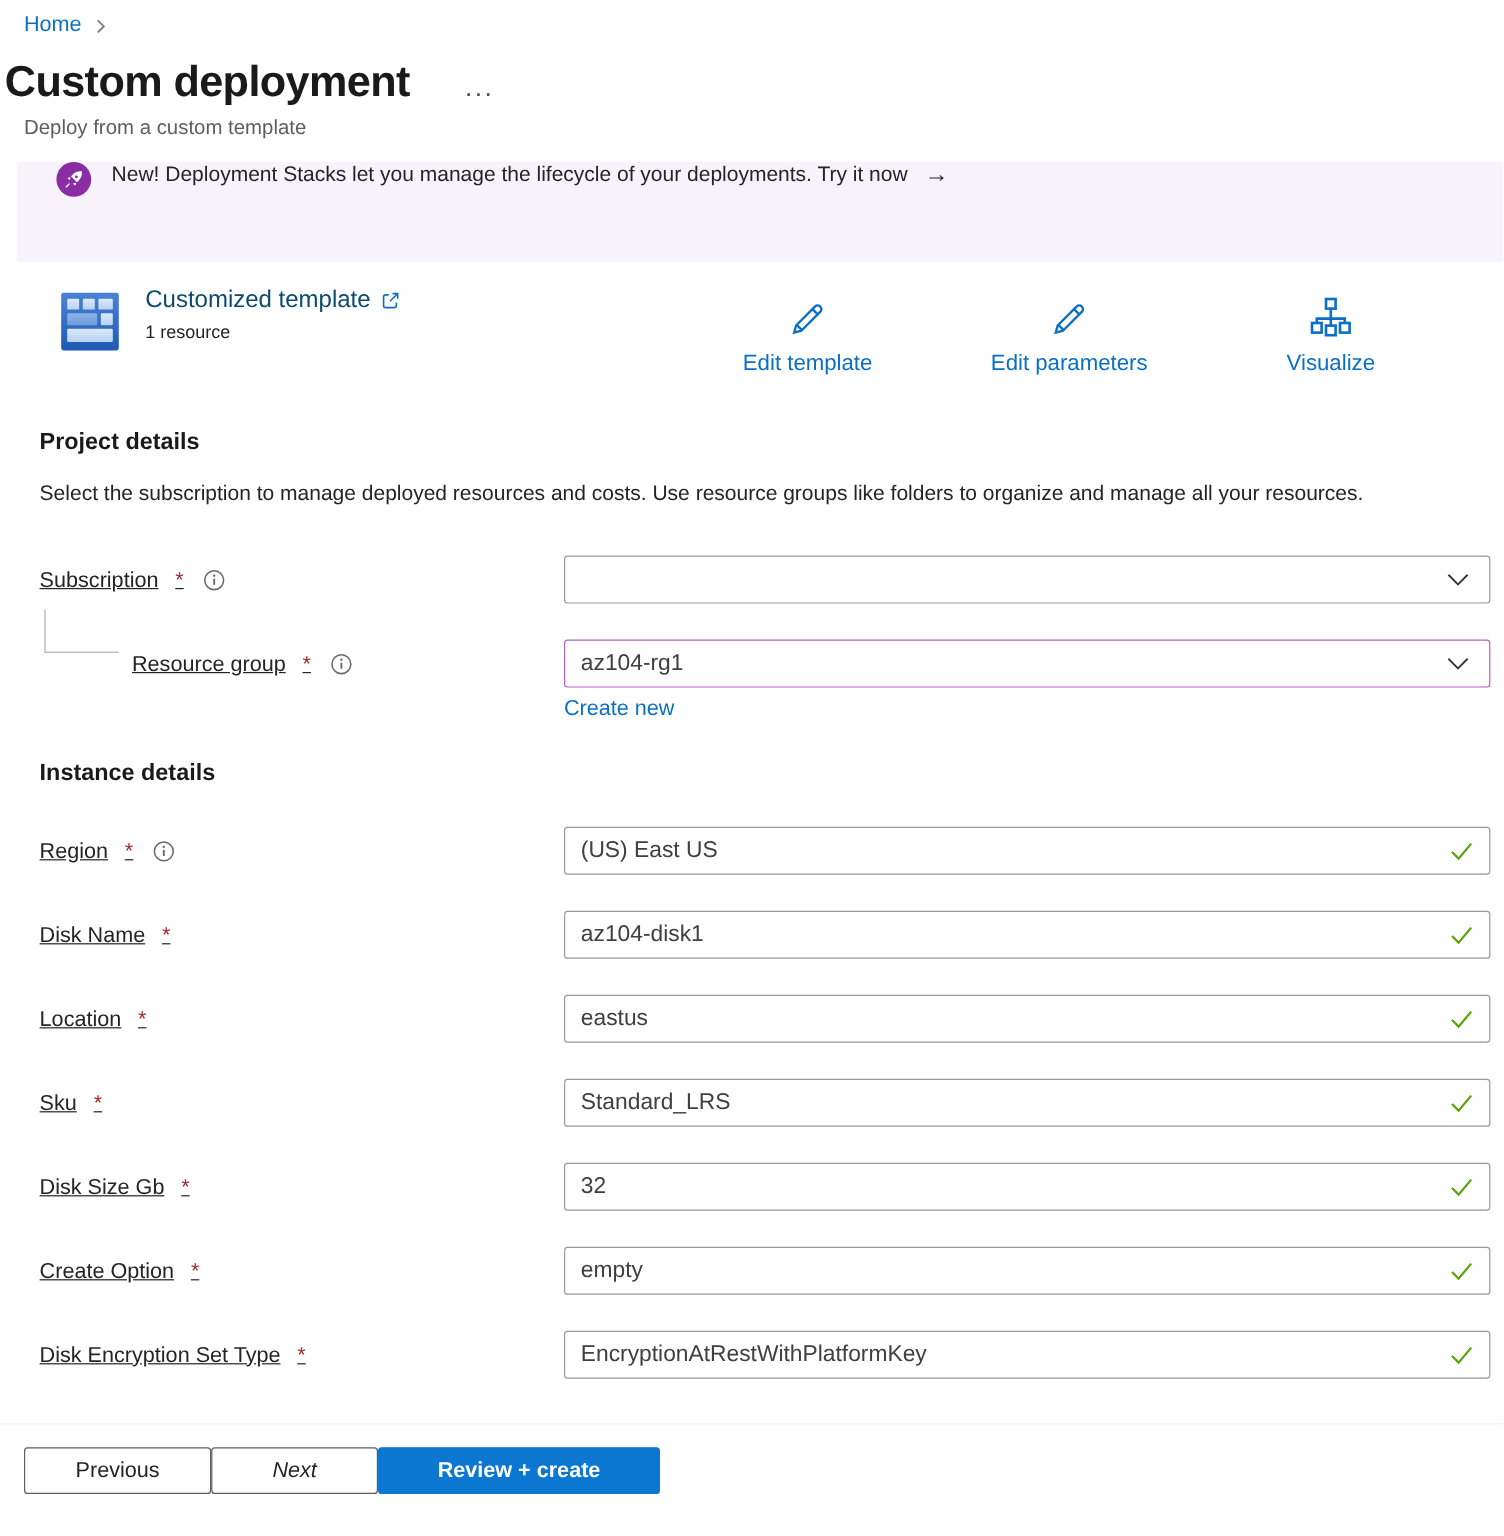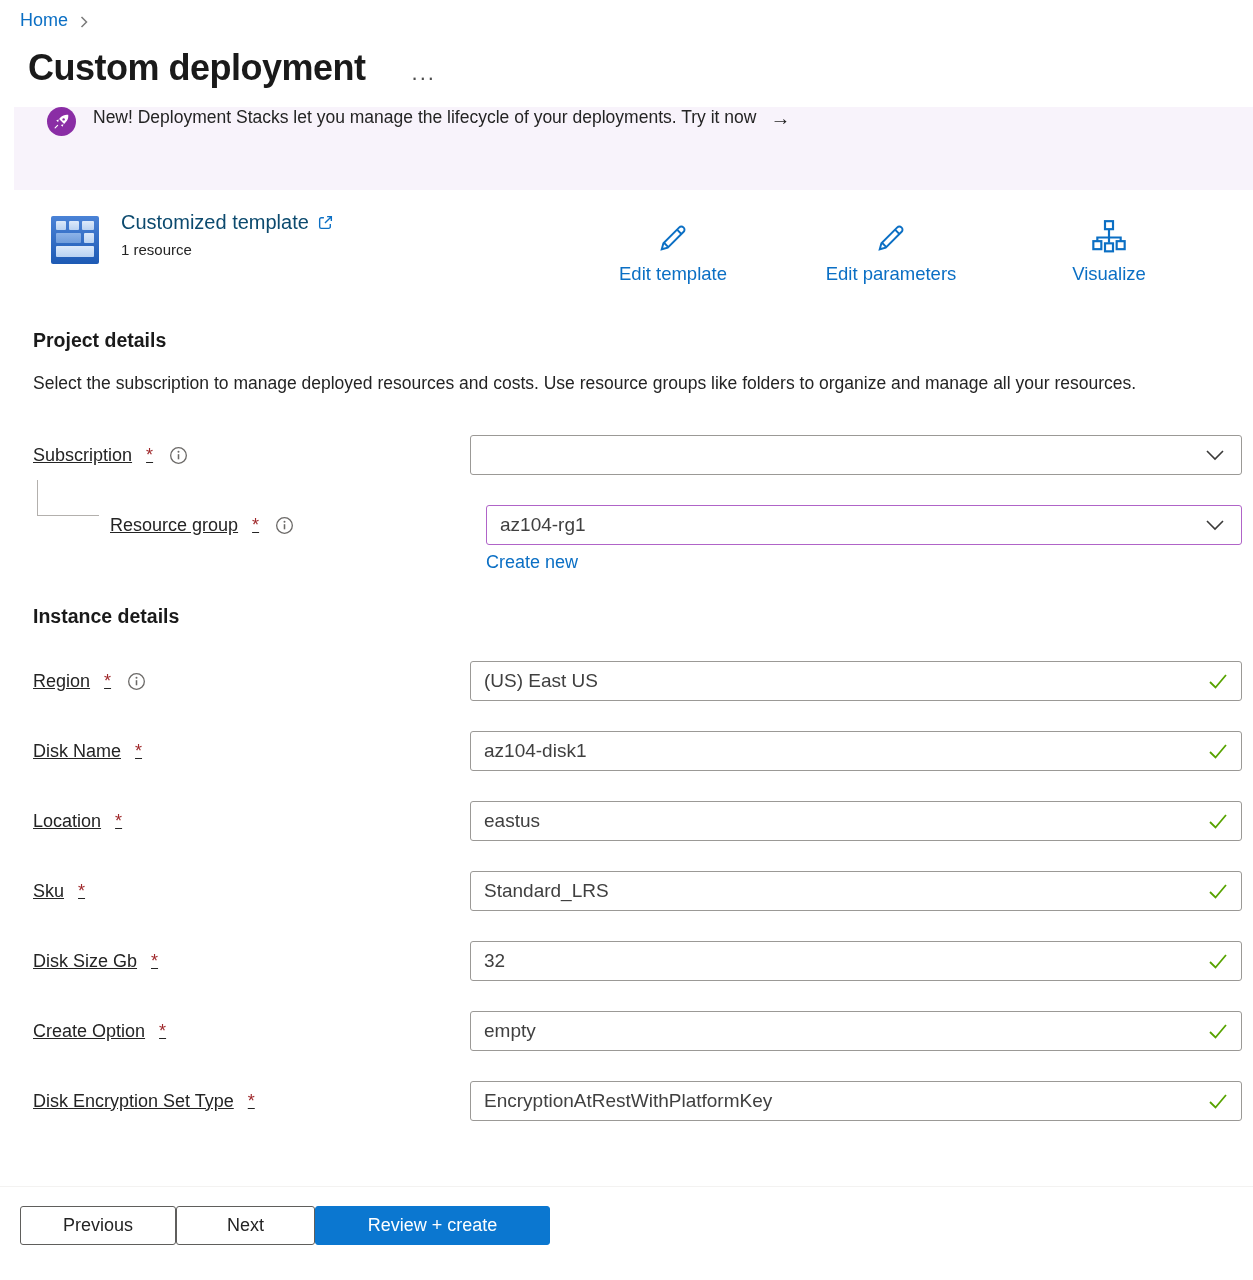--- a/index.html
+++ b/index.html
@@ -14,7 +14,7 @@
   .crumb-chev { display:inline-flex; margin-top:2px; }
 
   
-  .title-row { display:flex; align-items:center; margin:16px 0 0 28px; }
+  .title-row { display:flex; align-items:center; margin:16px 0 0 4px; }
   .page-title { font-size:36px; font-weight:700; letter-spacing:-0.5px; color:#1a1a1a; }
   .more-dots { margin-left:46px; font-size:22px; color:#4d4d4d; letter-spacing:2px; cursor:pointer; padding-top:10px; }
   .subtitle { margin:8px 0 0 20px; font-size:17px; color:#605e5c; }

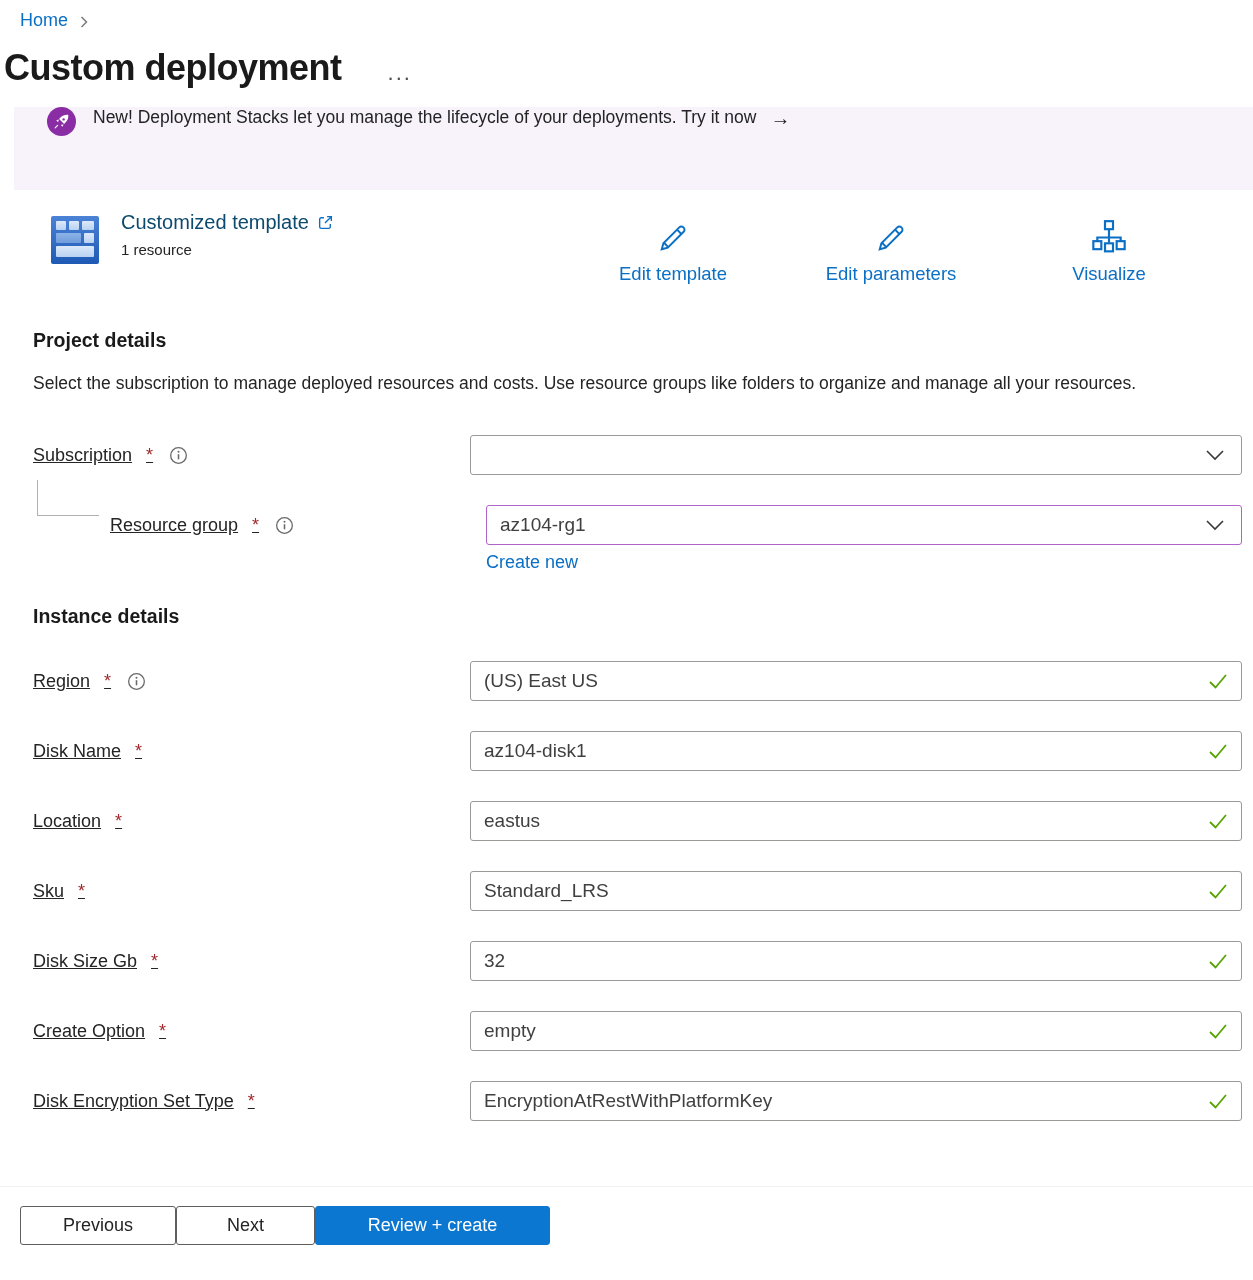--- a/index.html
+++ b/index.html
@@ -88,6 +88,7 @@
       <span class="page-title">Custom deployment</span>
       <span class="more-dots">...</span>
     </div>
+    <div class="subtitle">Deploy from a custom template</div>
 
     <div class="banner">
       <span class="rocket-circle">

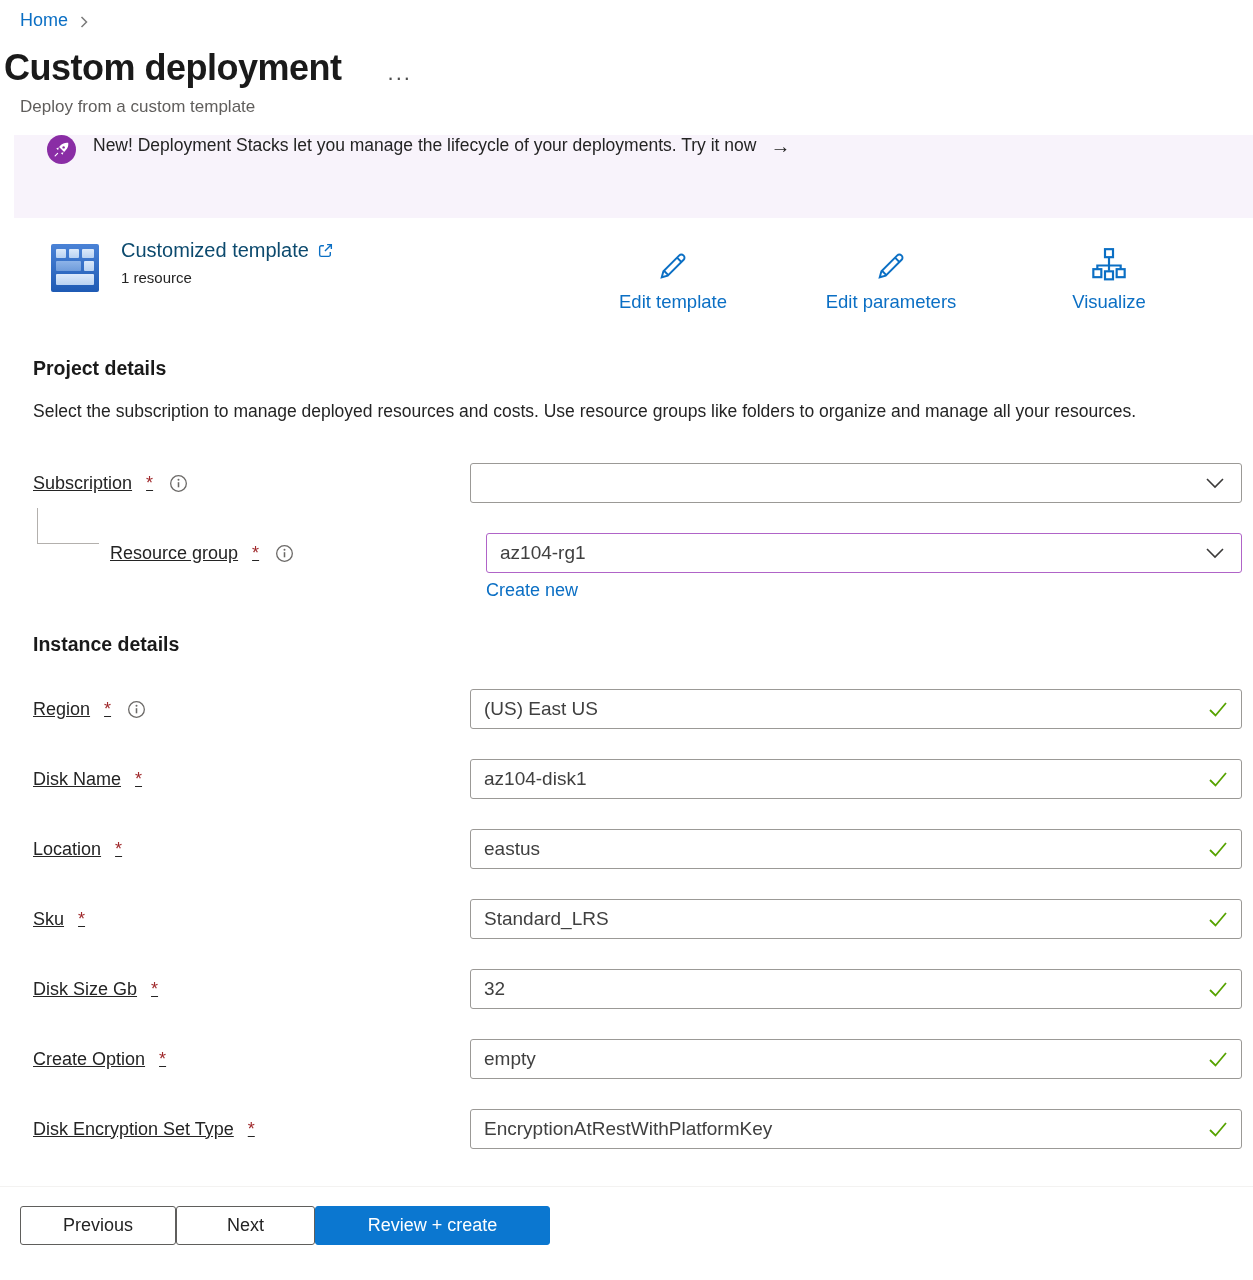--- a/index.html
+++ b/index.html
@@ -60,7 +60,7 @@
   .check-icon { position:absolute; right:13px; top:11px; pointer-events:none; }
   .connector { position:absolute; left:37px; top:45px; width:62px; height:36px; border-left:1px solid #b3b0ad; border-bottom:1px solid #b3b0ad; }
   .create-new { margin-top:7px; font-size:18px; color:#0b6fc4; cursor:pointer; display:inline-block; }
-  .rg-row { margin-bottom:0;gap:16px; }
+  .rg-row { margin-bottom:0; }
 
   
   .footer { position:absolute; left:0; right:0; bottom:0; height:77px; background:#fff; border-top:1px solid #f3f2f1; display:flex; align-items:center; padding-left:20px; }

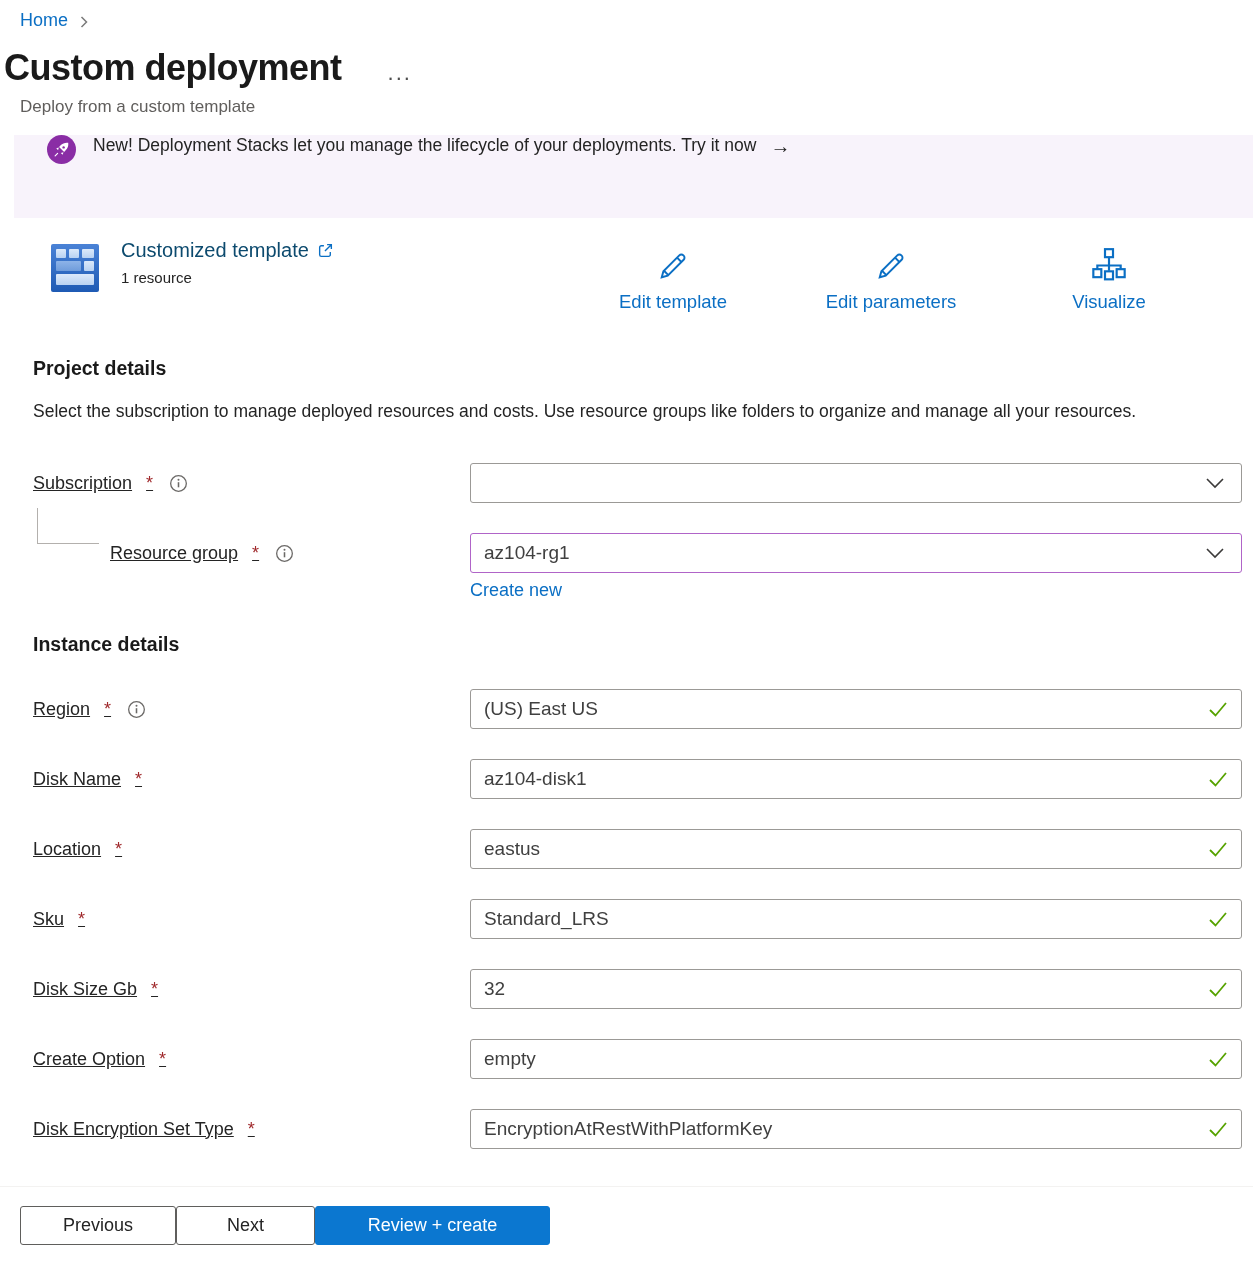--- a/index.html
+++ b/index.html
@@ -66,7 +66,7 @@
   .footer { position:absolute; left:0; right:0; bottom:0; height:77px; background:#fff; border-top:1px solid #f3f2f1; display:flex; align-items:center; padding-left:20px; }
   .btn { height:39px; border-radius:3px; font-family:"Liberation Sans", sans-serif; font-size:18px; cursor:pointer; }
   .btn.secondary { background:#fff; border:1px solid #5f5e5c; color:#242424; width:156px; }
-  .btn.secondary.next { width:139px; }
+  .btn.secondary.next { width:139px;font-style:italic; }
   .btn.primary { background:#0b77d0; border:1px solid #0b77d0; color:#fff; font-weight:400; width:235px; }
 </style>
 </head>

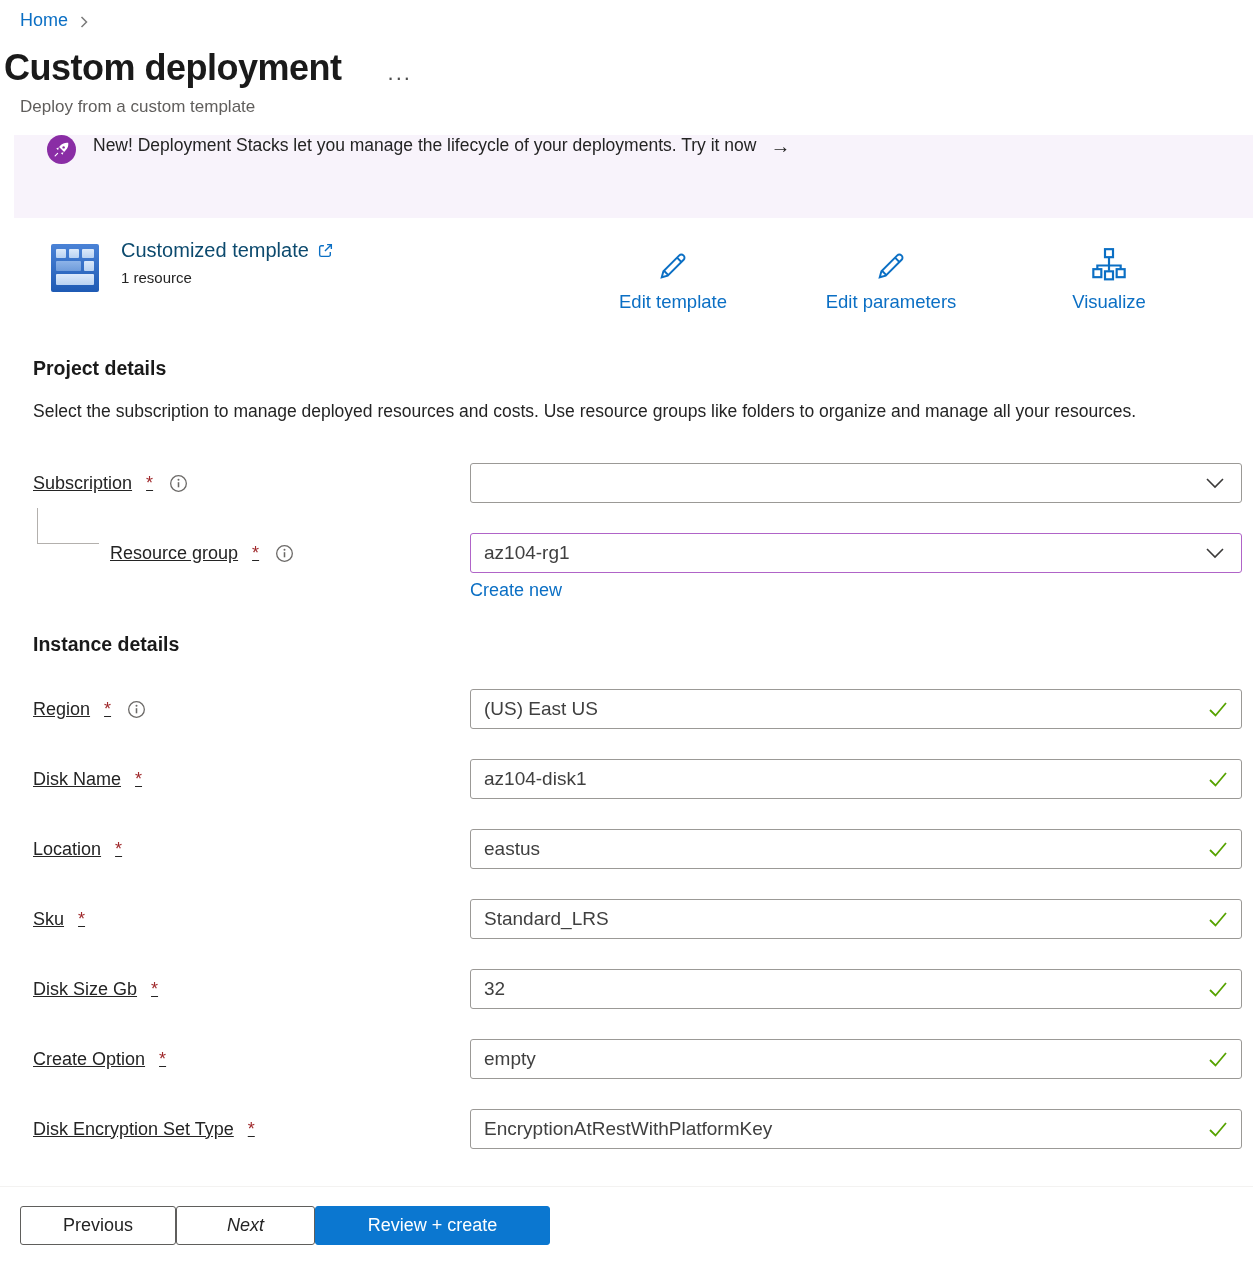--- a/index.html
+++ b/index.html
@@ -67,7 +67,7 @@
   .btn { height:39px; border-radius:3px; font-family:"Liberation Sans", sans-serif; font-size:18px; cursor:pointer; }
   .btn.secondary { background:#fff; border:1px solid #5f5e5c; color:#242424; width:156px; }
   .btn.secondary.next { width:139px;font-style:italic; }
-  .btn.primary { background:#0b77d0; border:1px solid #0b77d0; color:#fff; font-weight:400; width:235px; }
+  .btn.primary { background:#0b77d0; border:1px solid #0b77d0; color:#fff; font-weight:700; width:235px; }
 </style>
 </head>
 <body>

